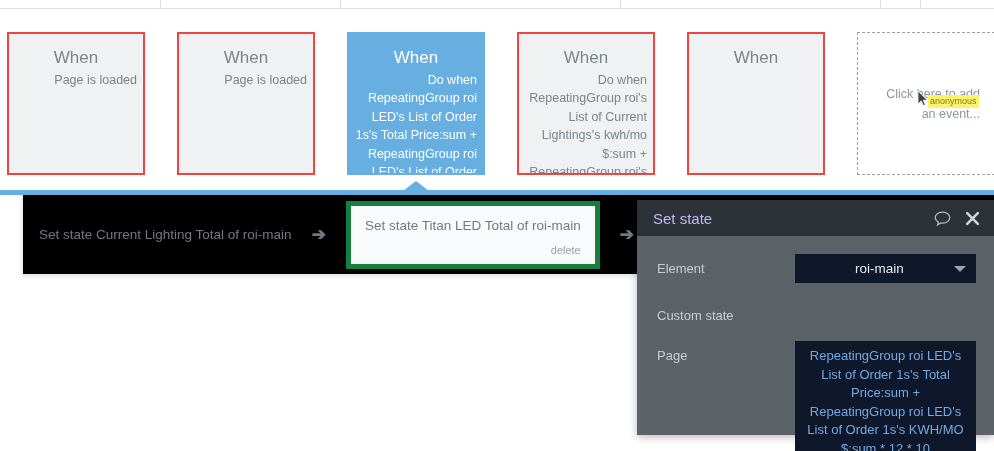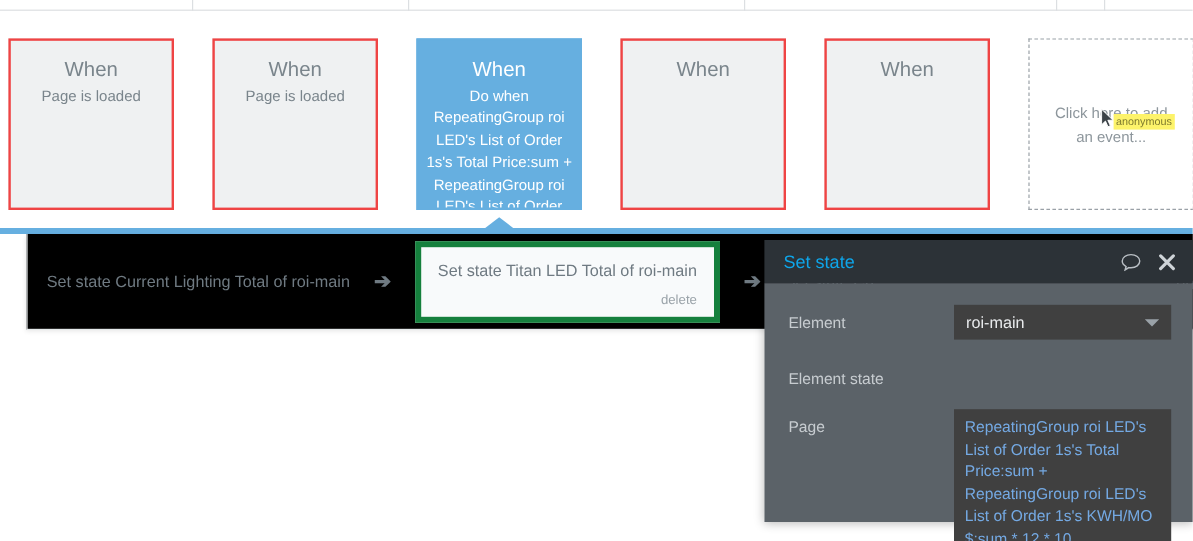--- a/index.html
+++ b/index.html
@@ -63,6 +63,7 @@
     line-height: 18.4px;
     padding: 1px 6px 0 6px;
     word-wrap: break-word;
+    text-align: right;
   }
   .card.selected {
     background: #66afe0;

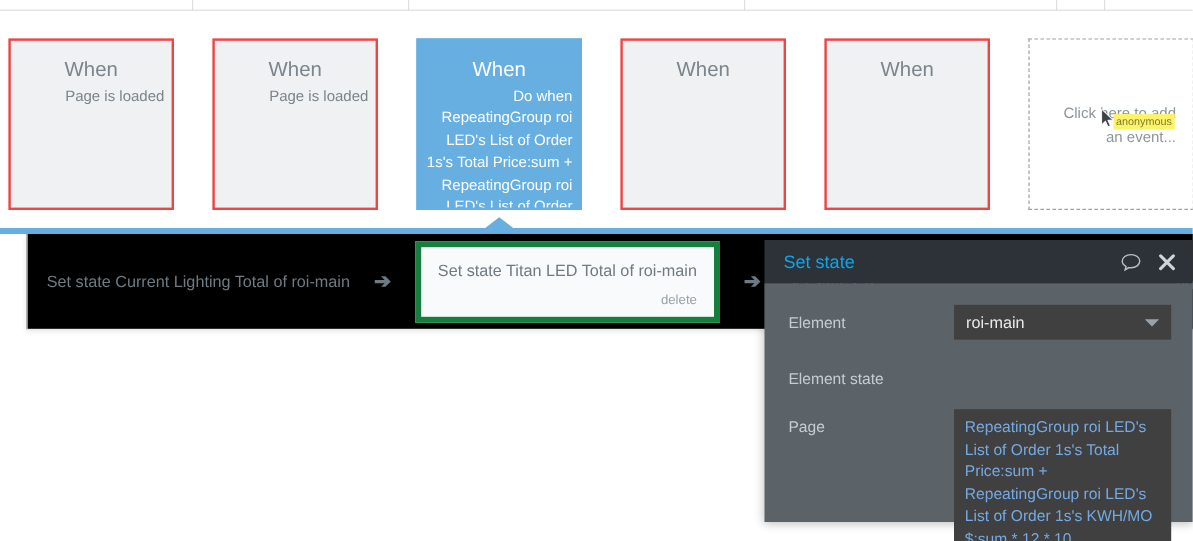--- a/index.html
+++ b/index.html
@@ -268,6 +268,7 @@
 
   <div class="card" style="left:517px">
     <div class="when">When</div>
+    <div class="detail">Do when RepeatingGroup roi's List of Current Lightings's kwh/mo $:sum + RepeatingGroup roi's</div>
   </div>
 
   <div class="card" style="left:687px">

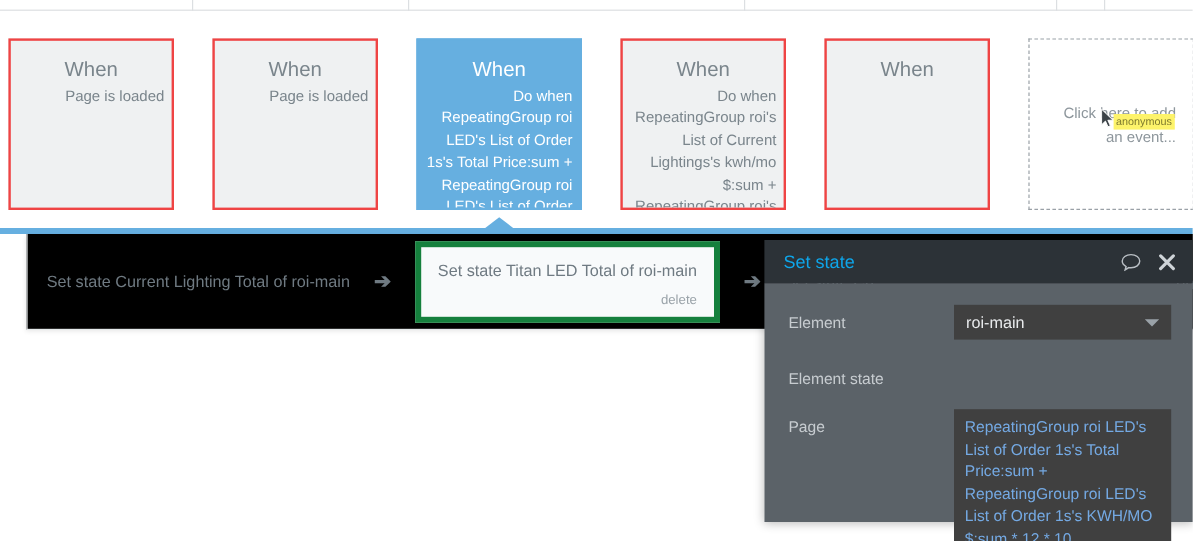--- a/index.html
+++ b/index.html
@@ -165,7 +165,7 @@
     box-sizing: border-box;
   }
   .panel-title {
-    color: #0ea5e9;
+    color: #c4b5fd;
     font-size: 15px;
     flex: 1;
   }

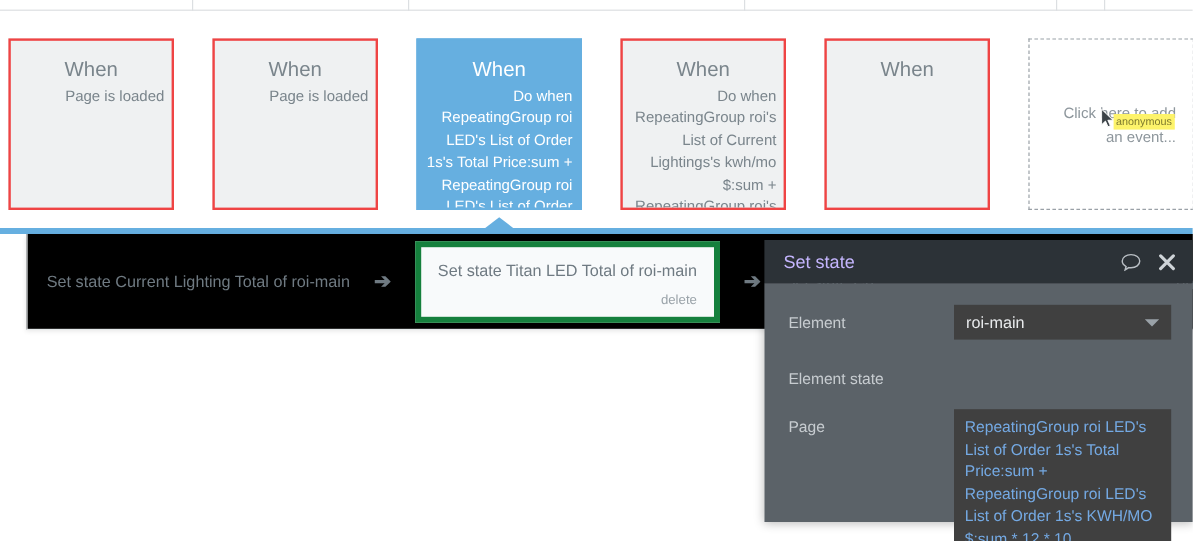--- a/index.html
+++ b/index.html
@@ -195,8 +195,9 @@
   }
   .field-control {
     flex: 1;
-    background: #404040;
-    box-sizing: border-box;
+    background: #0f172a;
+    box-sizing: border-box;
+    text-align: center;
   }
   .field-control.dropdown {
     height: 29px;

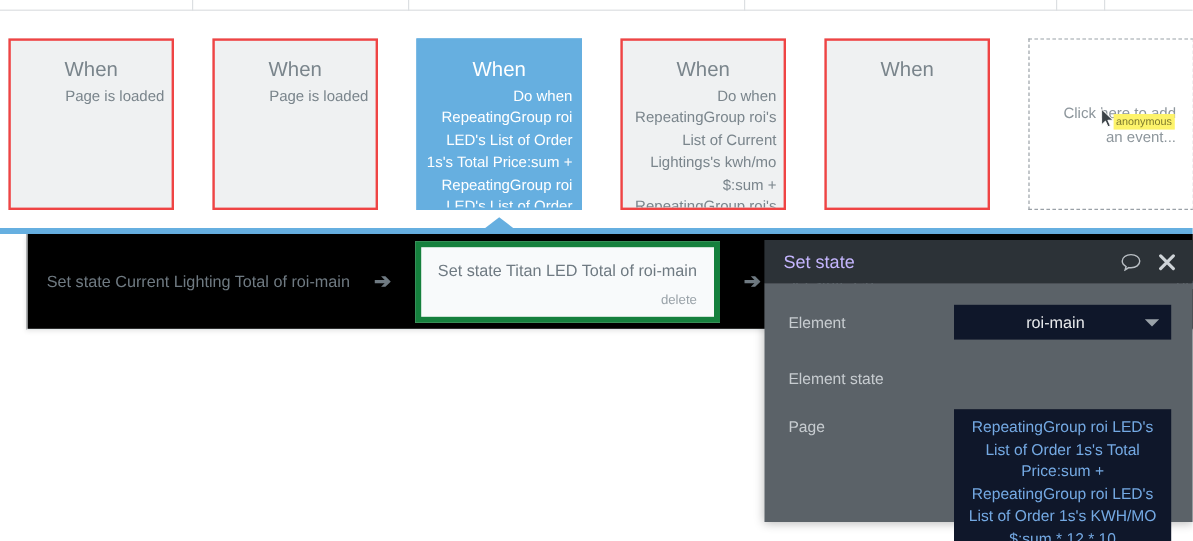--- a/index.html
+++ b/index.html
@@ -339,7 +339,7 @@
     </div>
 
     <div class="field-row">
-      <div class="field-label">Element state</div>
+      <div class="field-label">Custom state</div>
     </div>
 
     <div class="field-row">

